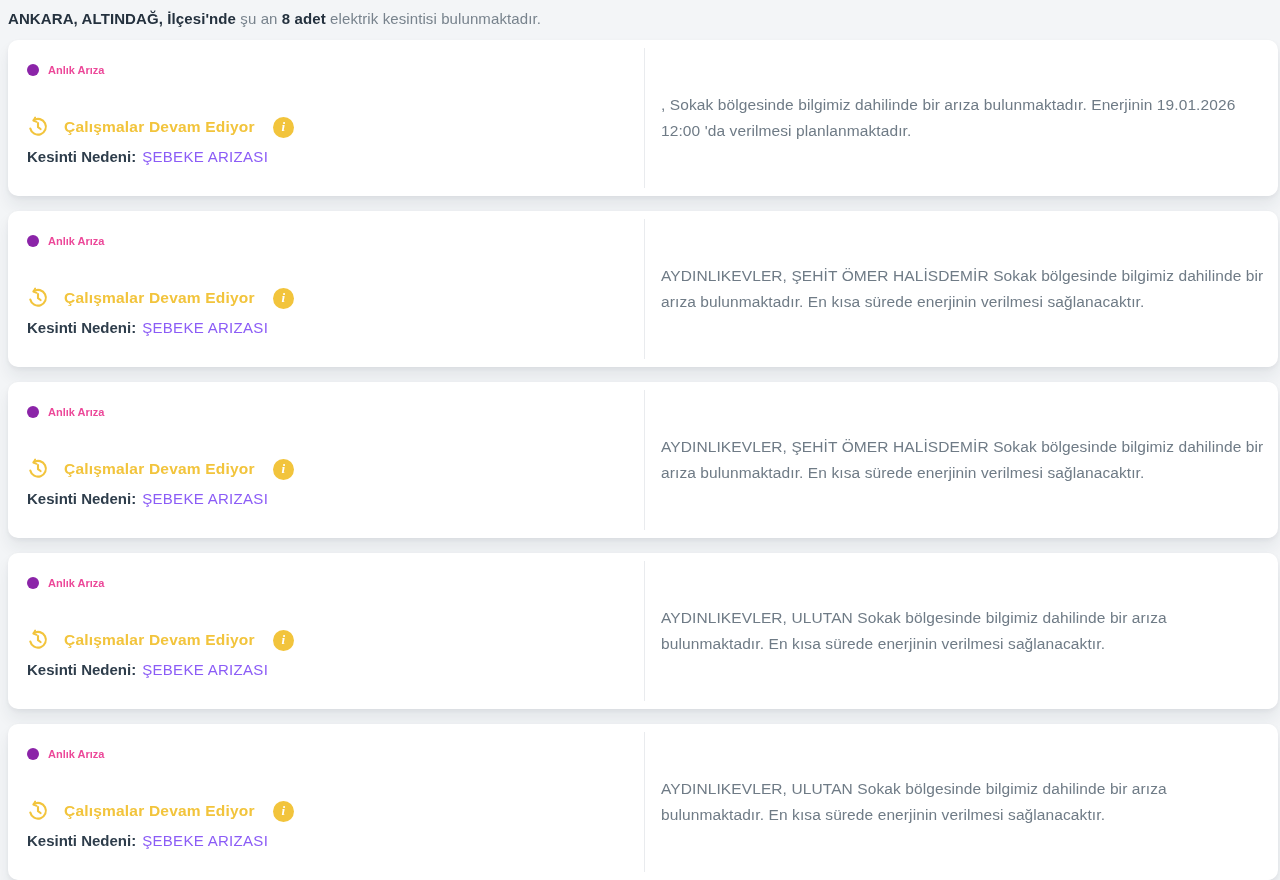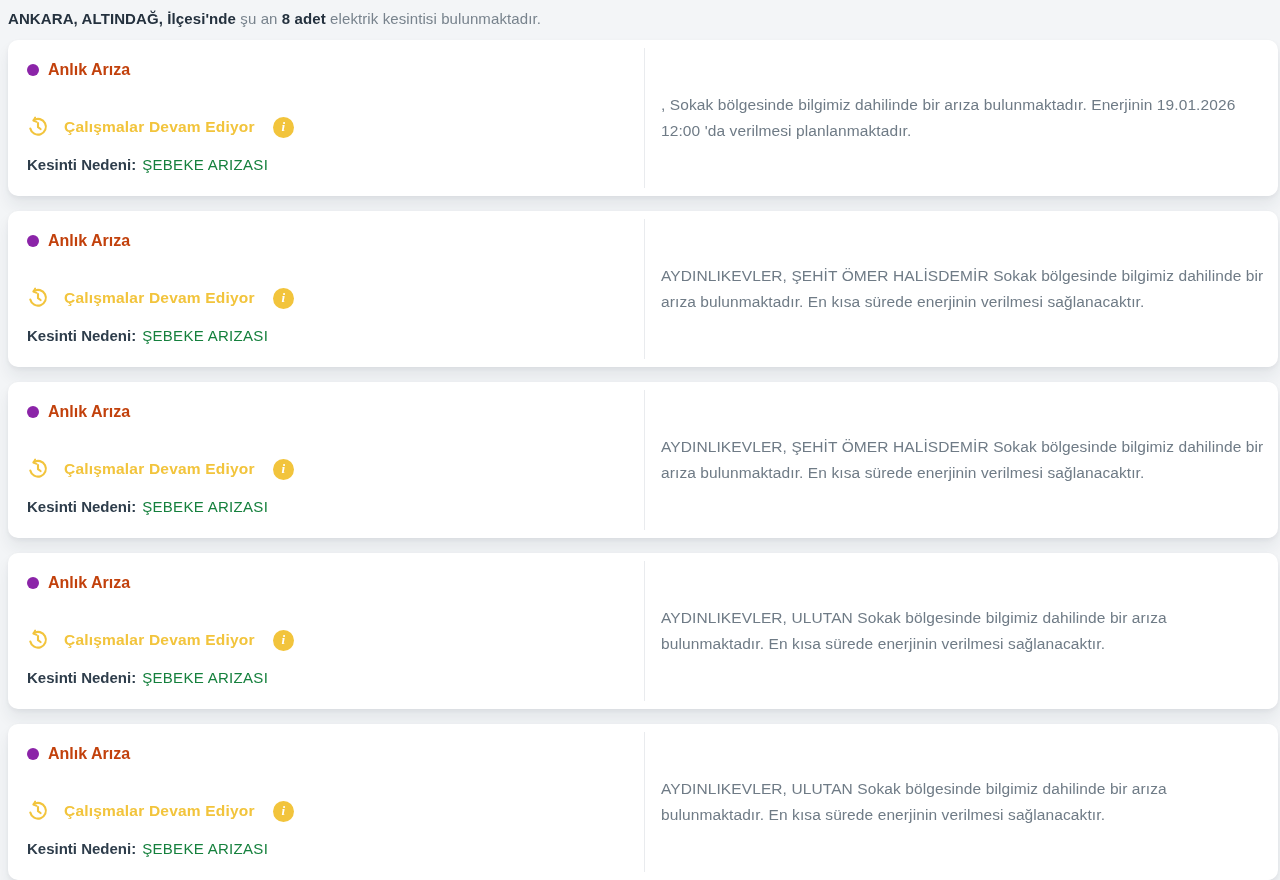--- a/index.html
+++ b/index.html
@@ -56,9 +56,9 @@
     flex: 0 0 12px;
   }
   .badge-label {
-    font-size: 16px;
+    font-size: 11px;
     font-weight: 700;
-    color: #c2410c;
+    color: #ec4899;
   }
   .status-row {
     margin-top: 37px;

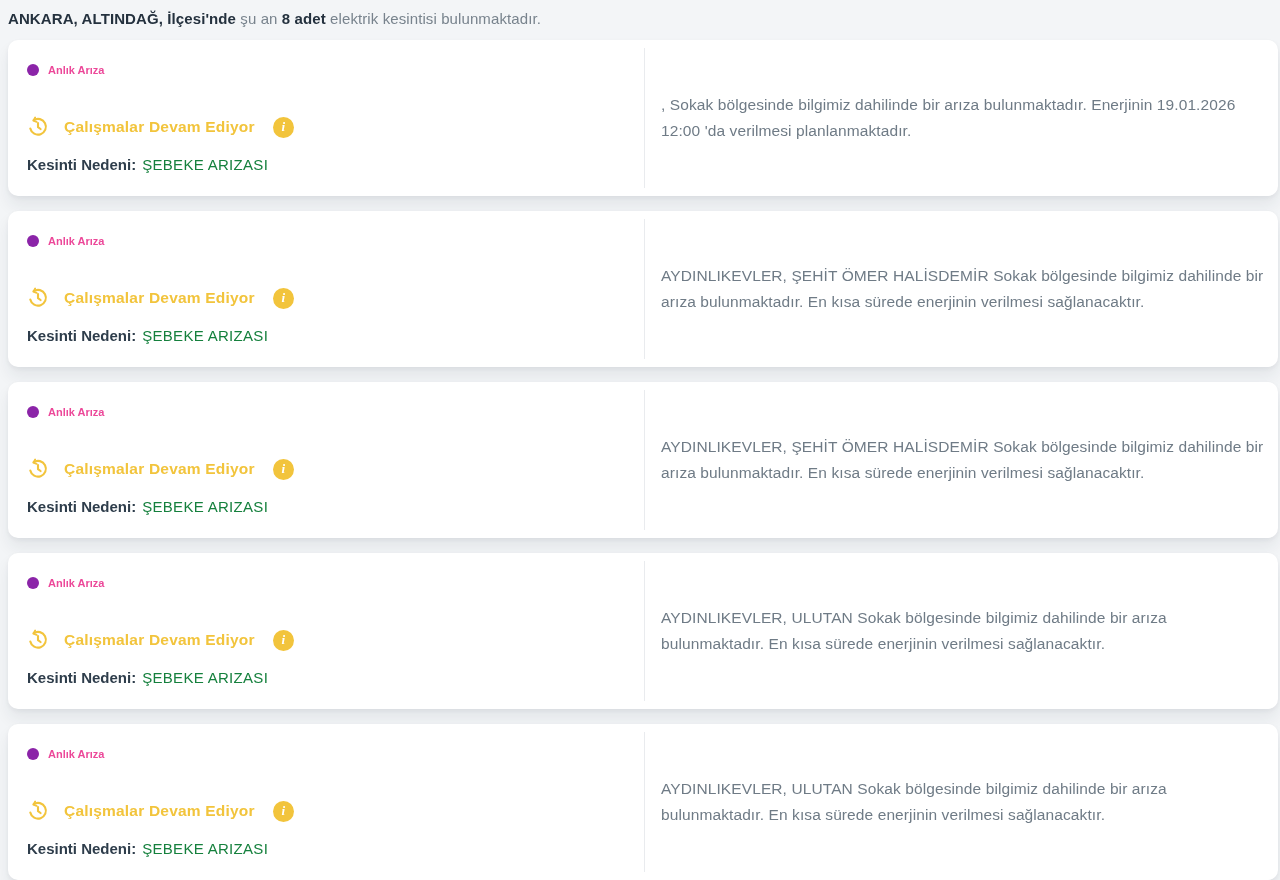--- a/index.html
+++ b/index.html
@@ -91,7 +91,7 @@
     font-style: italic;
   }
   .reason-row {
-    margin-top: 17px;
+    margin-top: 9px;
     font-size: 15px;
     height: 20px;
     display: flex;

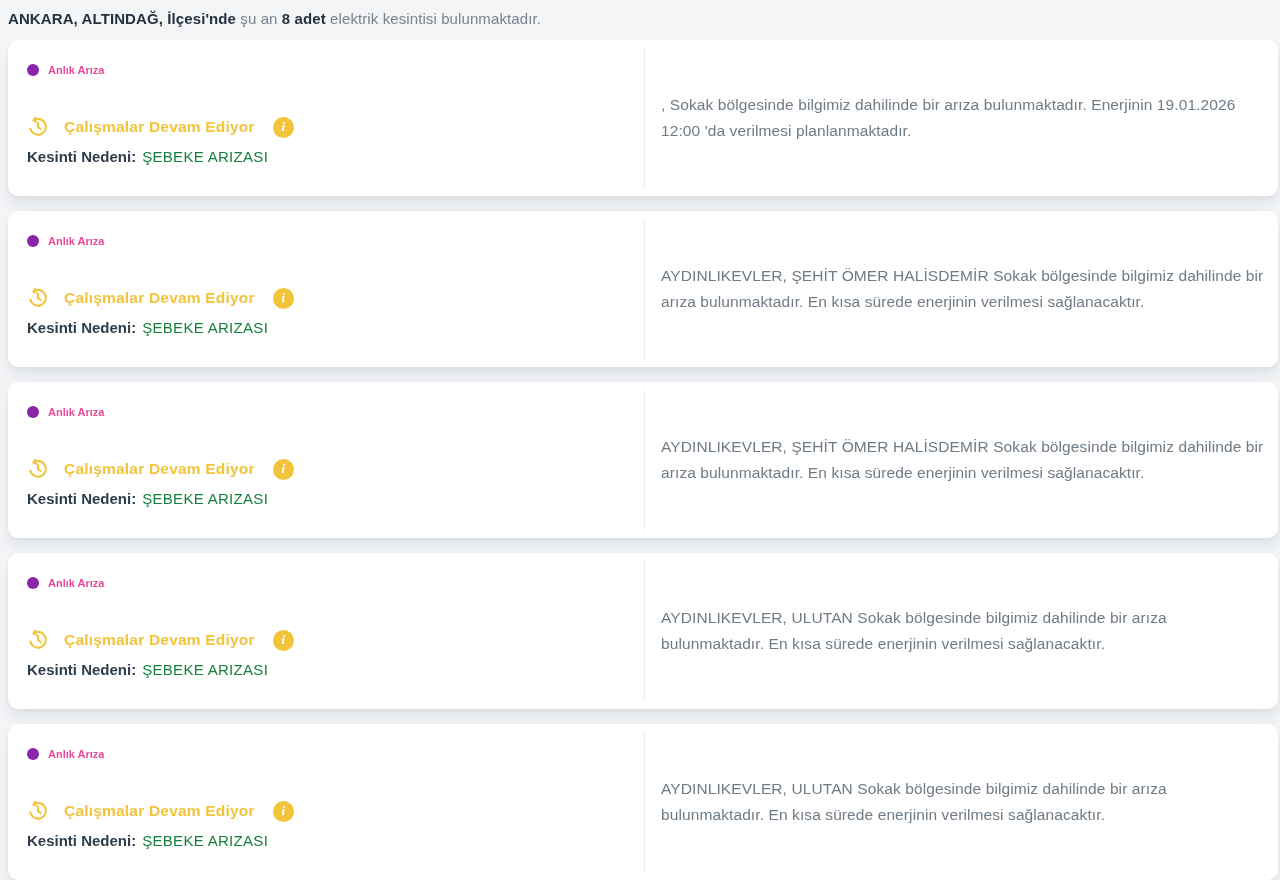--- a/index.html
+++ b/index.html
@@ -99,7 +99,7 @@
     align-items: baseline;
   }
   .reason-label { font-weight: 700; color: #2e3d4b; }
-  .reason-value { color: #15803d; letter-spacing: 0.3px; }
+  .reason-value { color: #8b5cf6; letter-spacing: 0.3px; }
 
   .card-right {
     flex: 1 1 auto;

